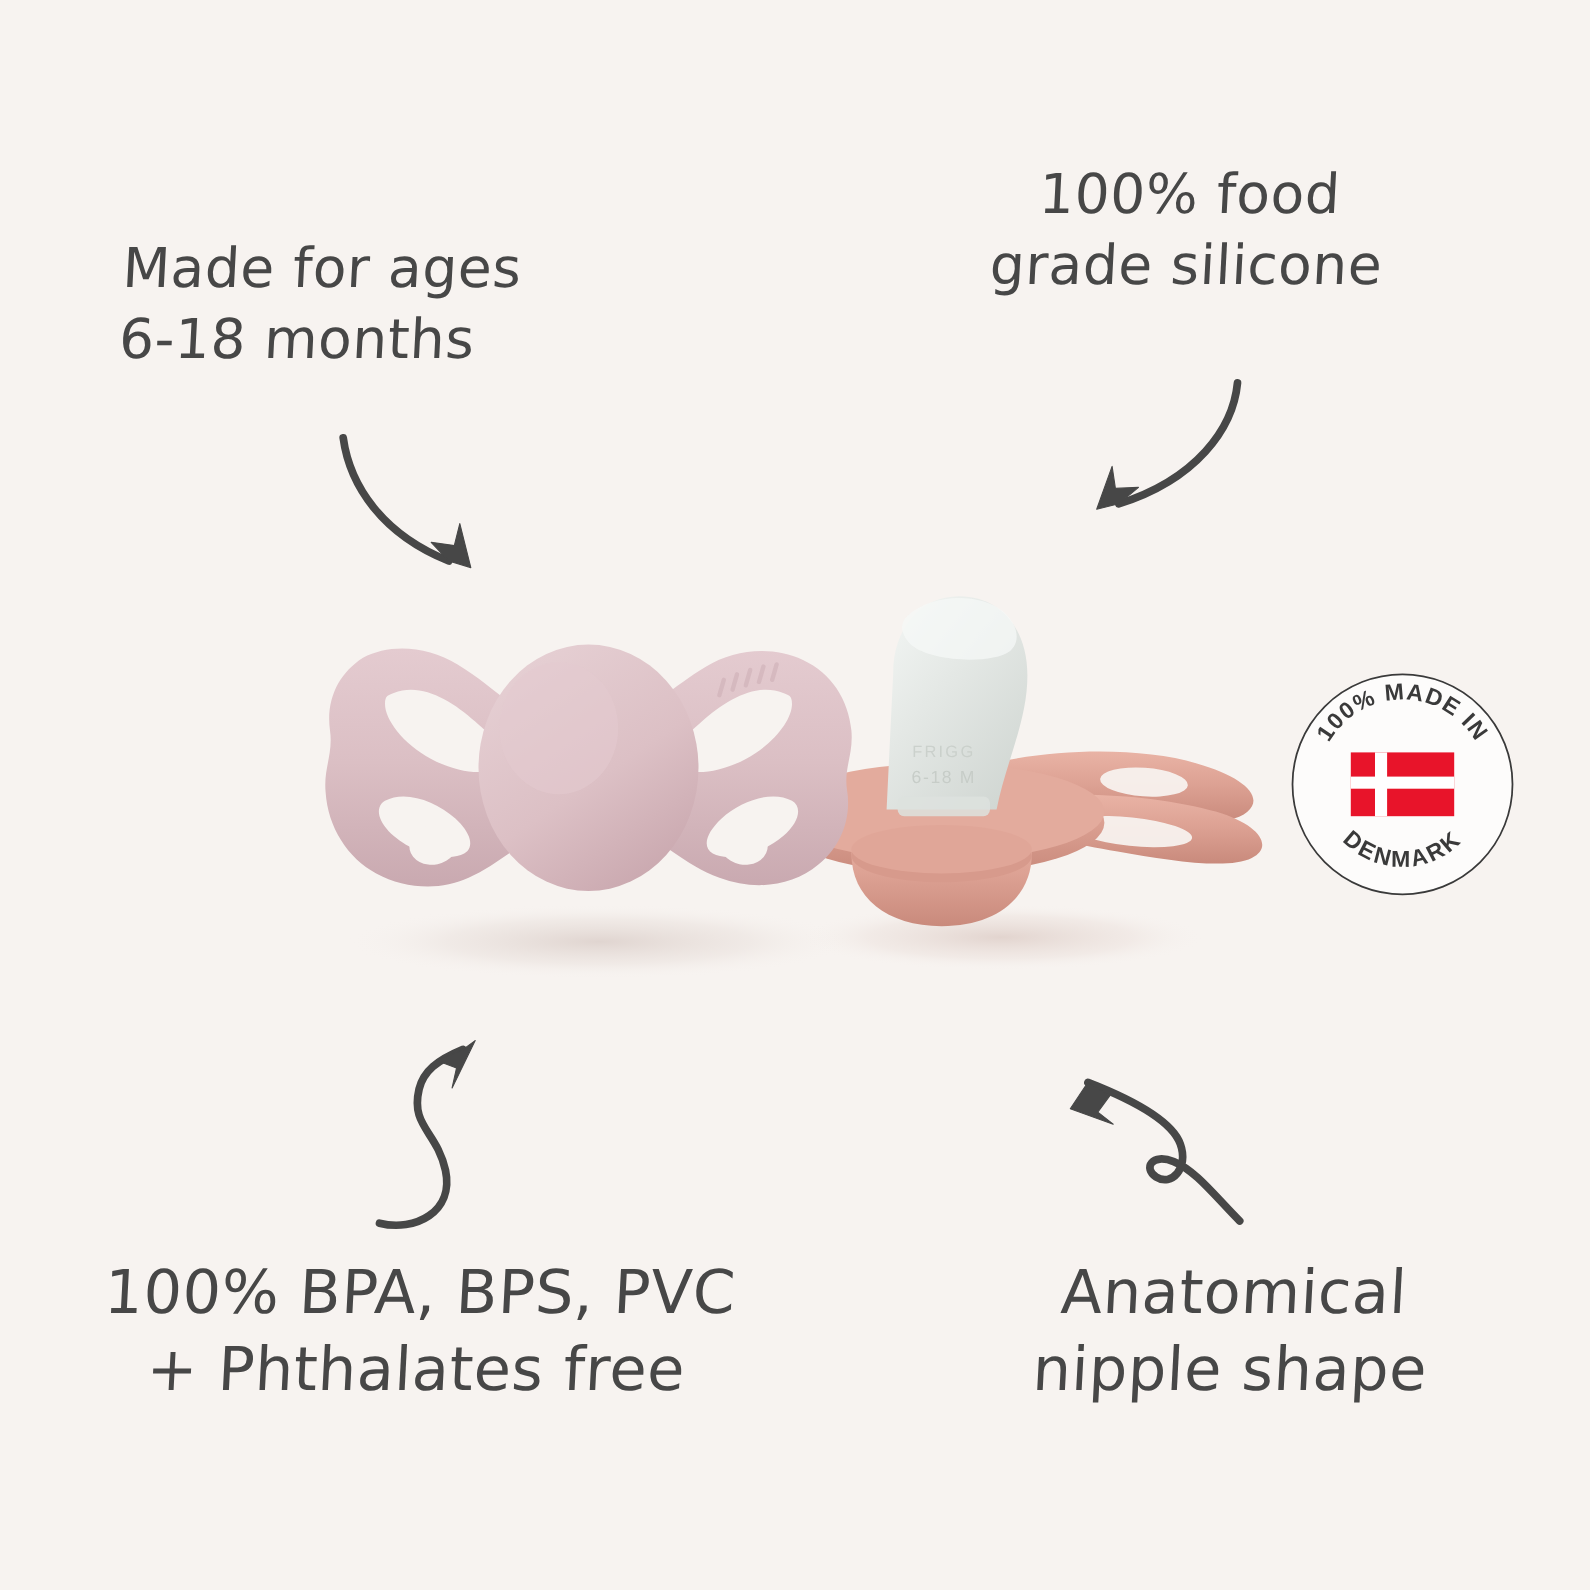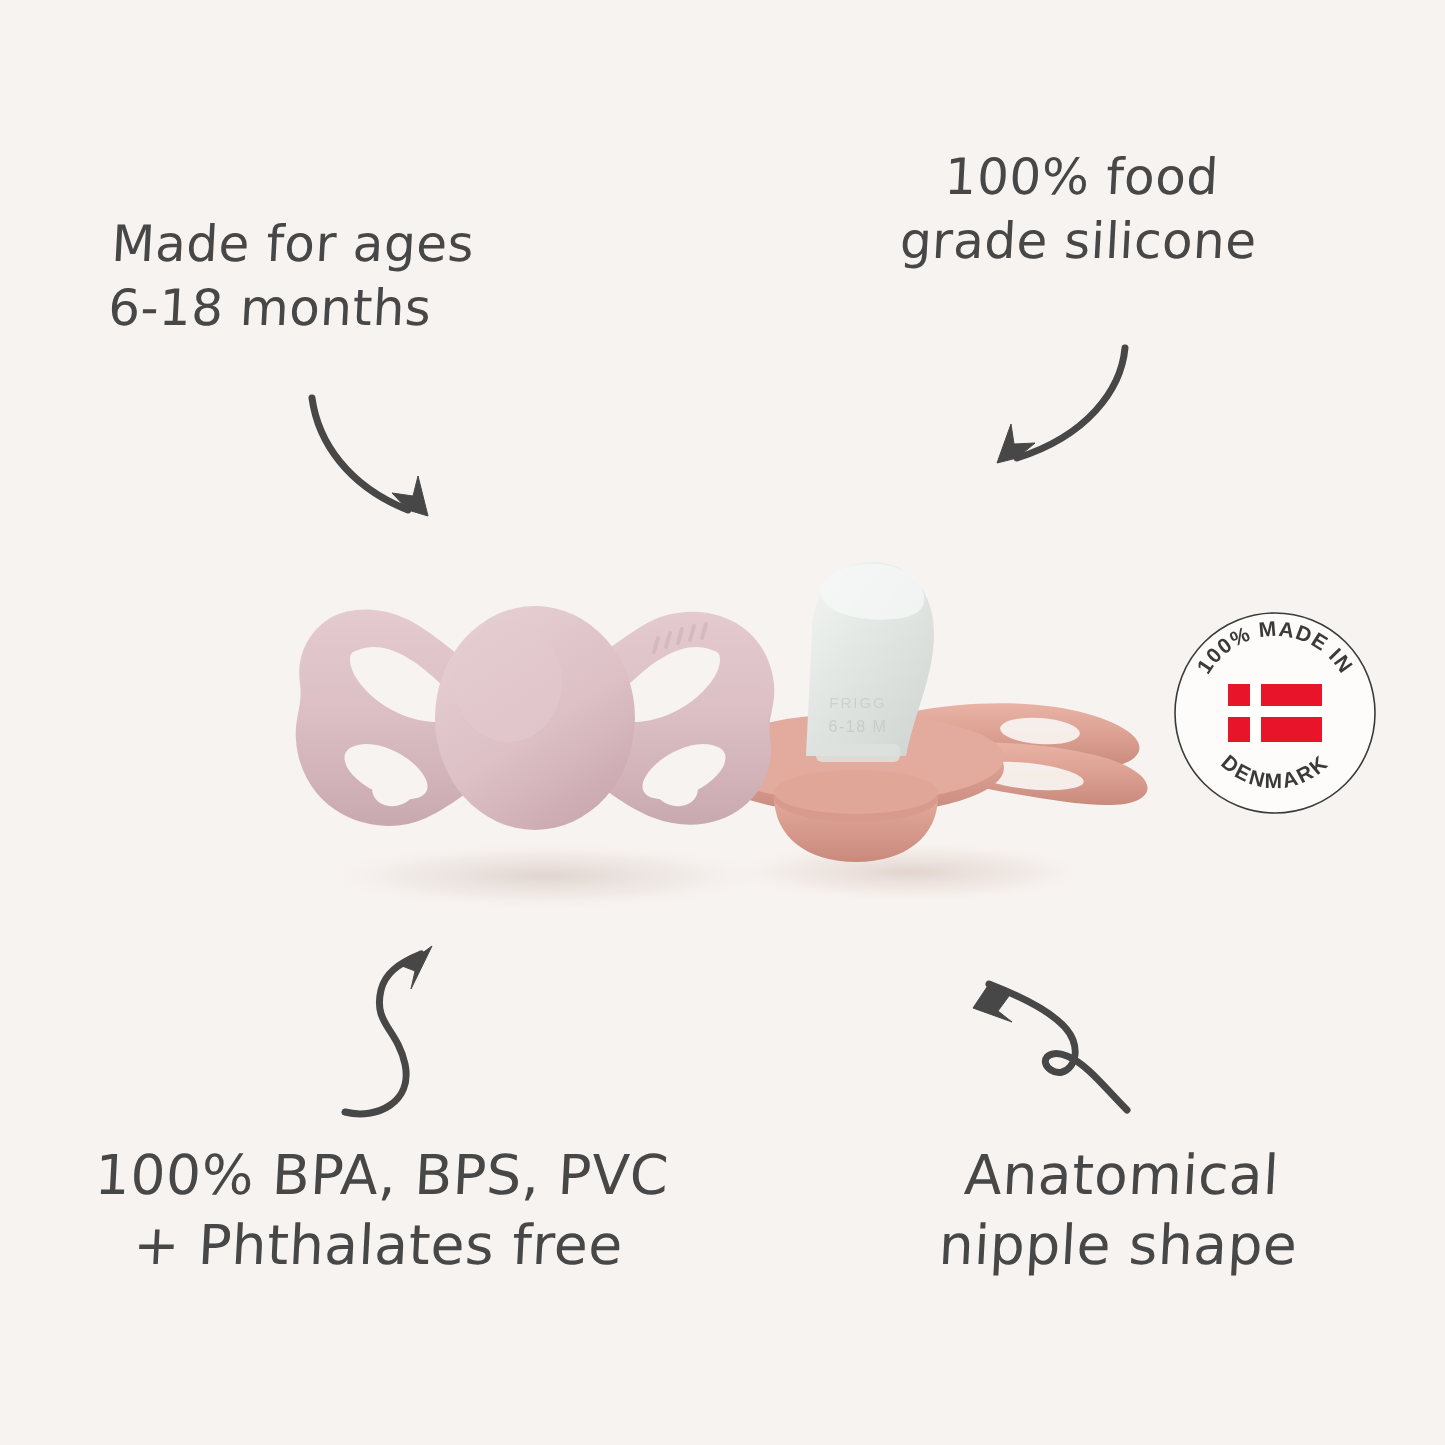--- a/index.html
+++ b/index.html
@@ -82,7 +82,7 @@
   #product {
     position: absolute;
     left: 250px;
-    top: 500px;
+    top: 480px;
     width: 950px;
     height: 430px;
   }

